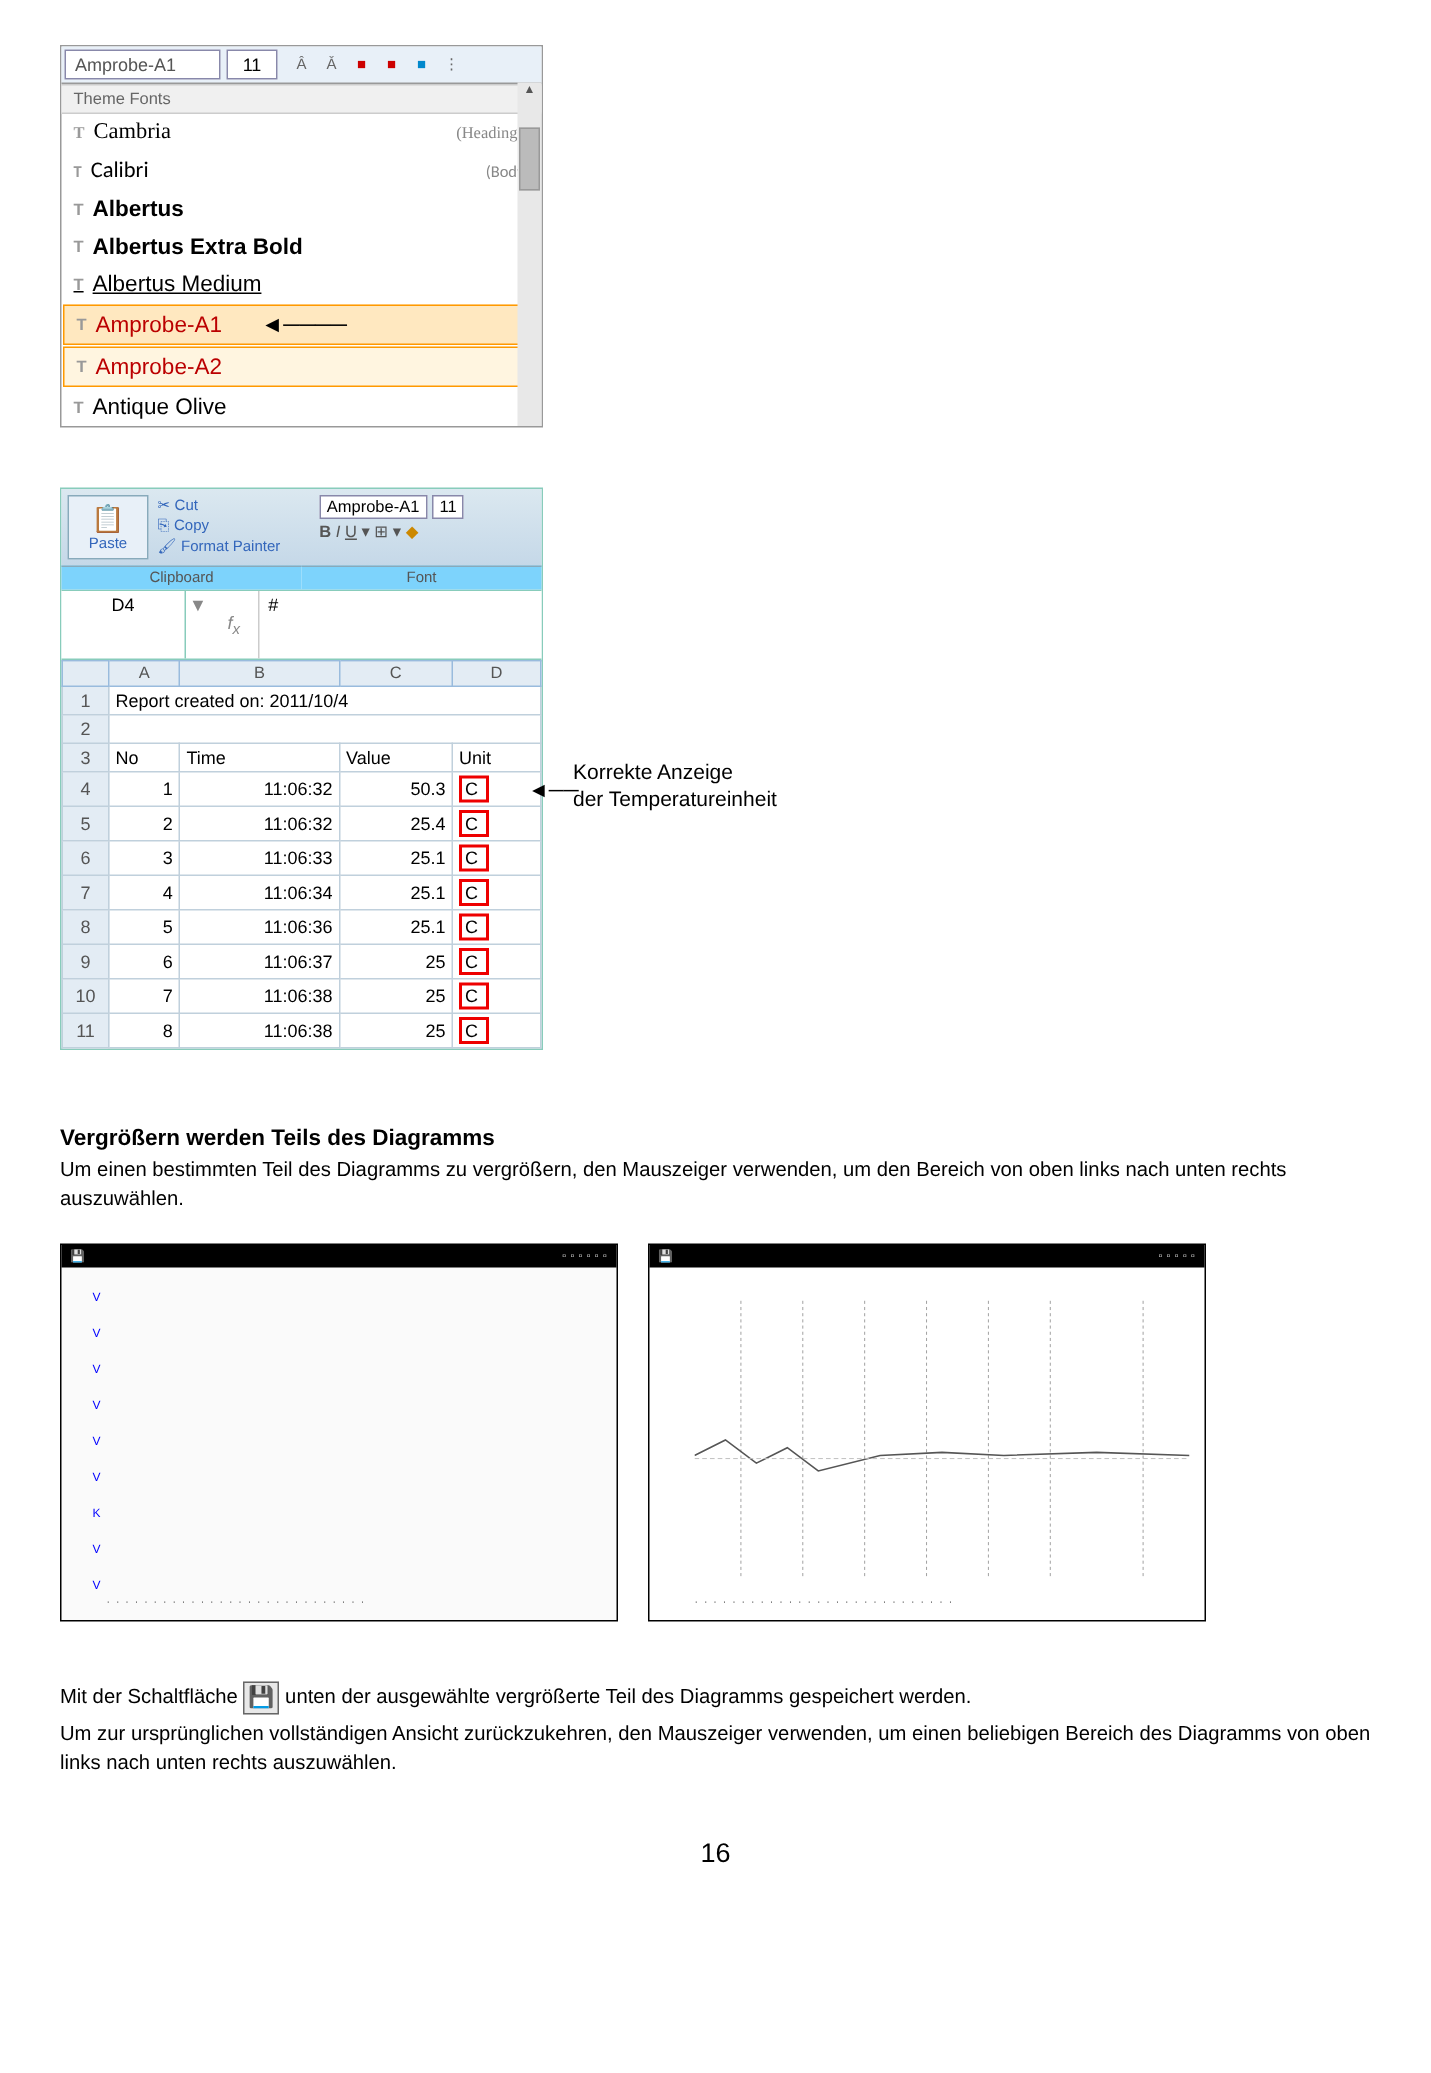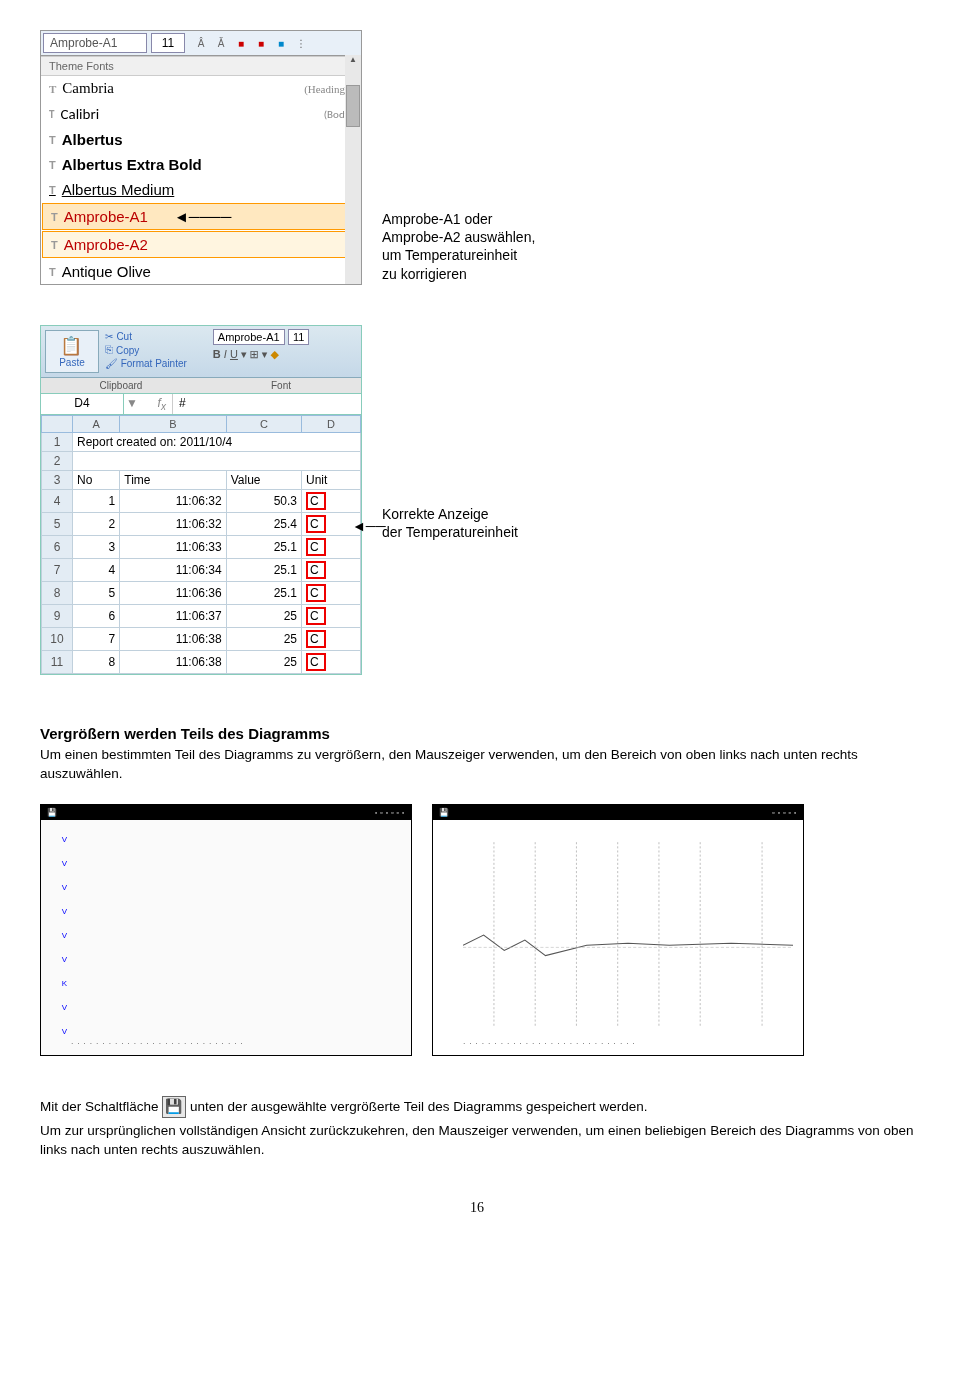--- a/index.html
+++ b/index.html
@@ -128,12 +128,6 @@
       <div class="scroll-arrow">▲</div>
       <div class="scrollbar-thumb"></div>
     </div>
-  </div>
-  <div class="annotation" style="margin-top:180px">
-    <div>Amprobe-A1 oder</div>
-    <div>Amprobe-A2 auswählen,</div>
-    <div>um Temperatureinheit</div>
-    <div>zu korrigieren</div>
   </div>
 </div>
 

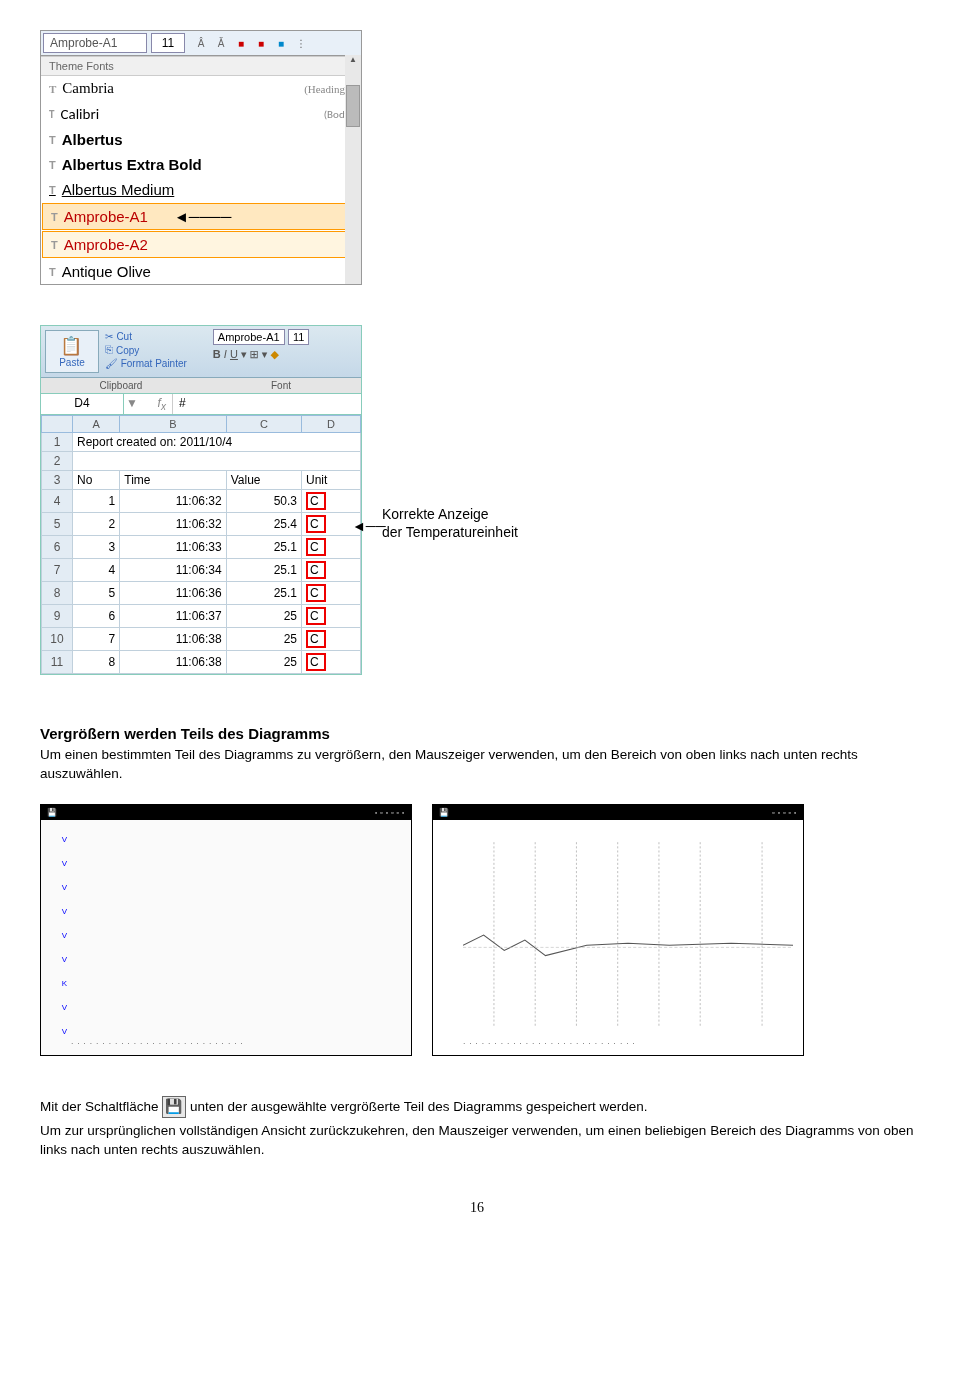--- a/index.html
+++ b/index.html
@@ -37,7 +37,7 @@
   .clip-col div { padding: 1px 2px; display: flex; align-items: center; gap: 3px; }
   .font-col { margin-left: 24px; }
   .ribbon-font-input { background: #fff; border: 1px solid #88a; padding: 1px 4px; font-size: 11px; width: 80px; }
-  .ribbon-label { text-align: center; font-size: 10px; color: #555; background: #e5e5e5; padding: 2px; border-top: 1px solid #8ab; }
+  .ribbon-label { text-align: center; font-size: 10px; color: #555; background: #7dd3fc; padding: 2px; border-top: 1px solid #8ab; }
   .ribbon-labels { display: flex; }
   .ribbon-labels > div { flex: 1; }
   .cell-ref-row { display: flex; background: #fff; border-top: 1px solid #8cb; border-bottom: 1px solid #8cb; }

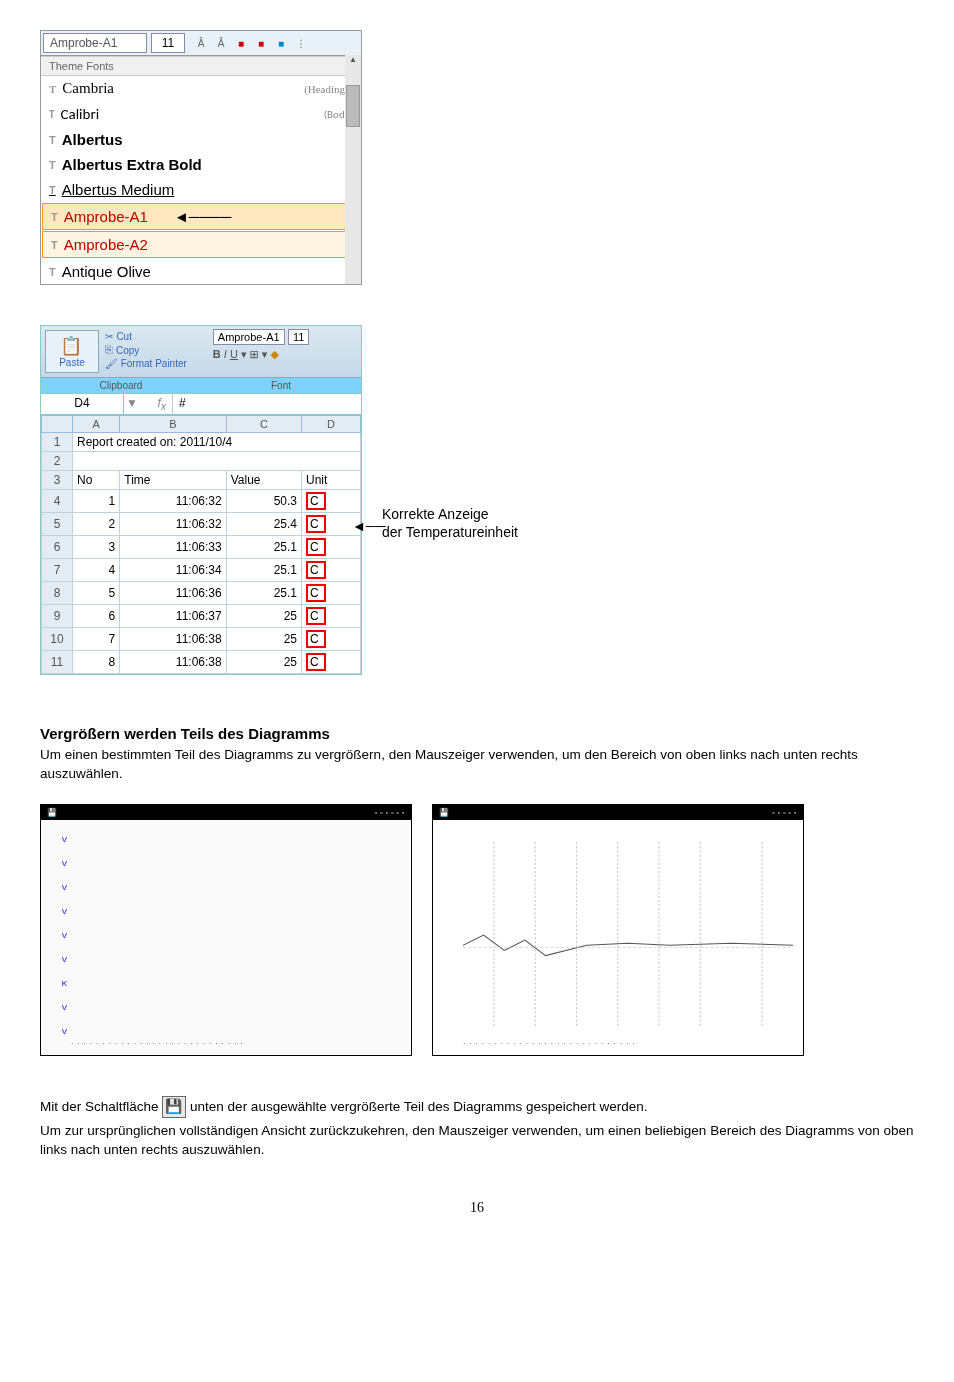--- a/index.html
+++ b/index.html
@@ -42,7 +42,7 @@
   .ribbon-labels > div { flex: 1; }
   .cell-ref-row { display: flex; background: #fff; border-top: 1px solid #8cb; border-bottom: 1px solid #8cb; }
   .cell-ref { width: 70px; border-right: 1px solid #8cb; padding: 2px 6px; text-align: center; }
-  .fx-label { padding: 2px 6px; color: #888; font-style: italic; border-right: 1px solid #ccc; width: 20px; text-align: right; }
+  .fx-label { padding: 14px 6px; color: #888; font-style: italic; border-right: 1px solid #ccc; width: 20px; text-align: center; }
   .fx-val { padding: 2px 6px; flex: 1; }
   table.sheet { border-collapse: collapse; width: 100%; }
   table.sheet th { background: #e3ecf4; border: 1px solid #9bd; padding: 2px; font-weight: normal; color: #555; font-size: 11px; }

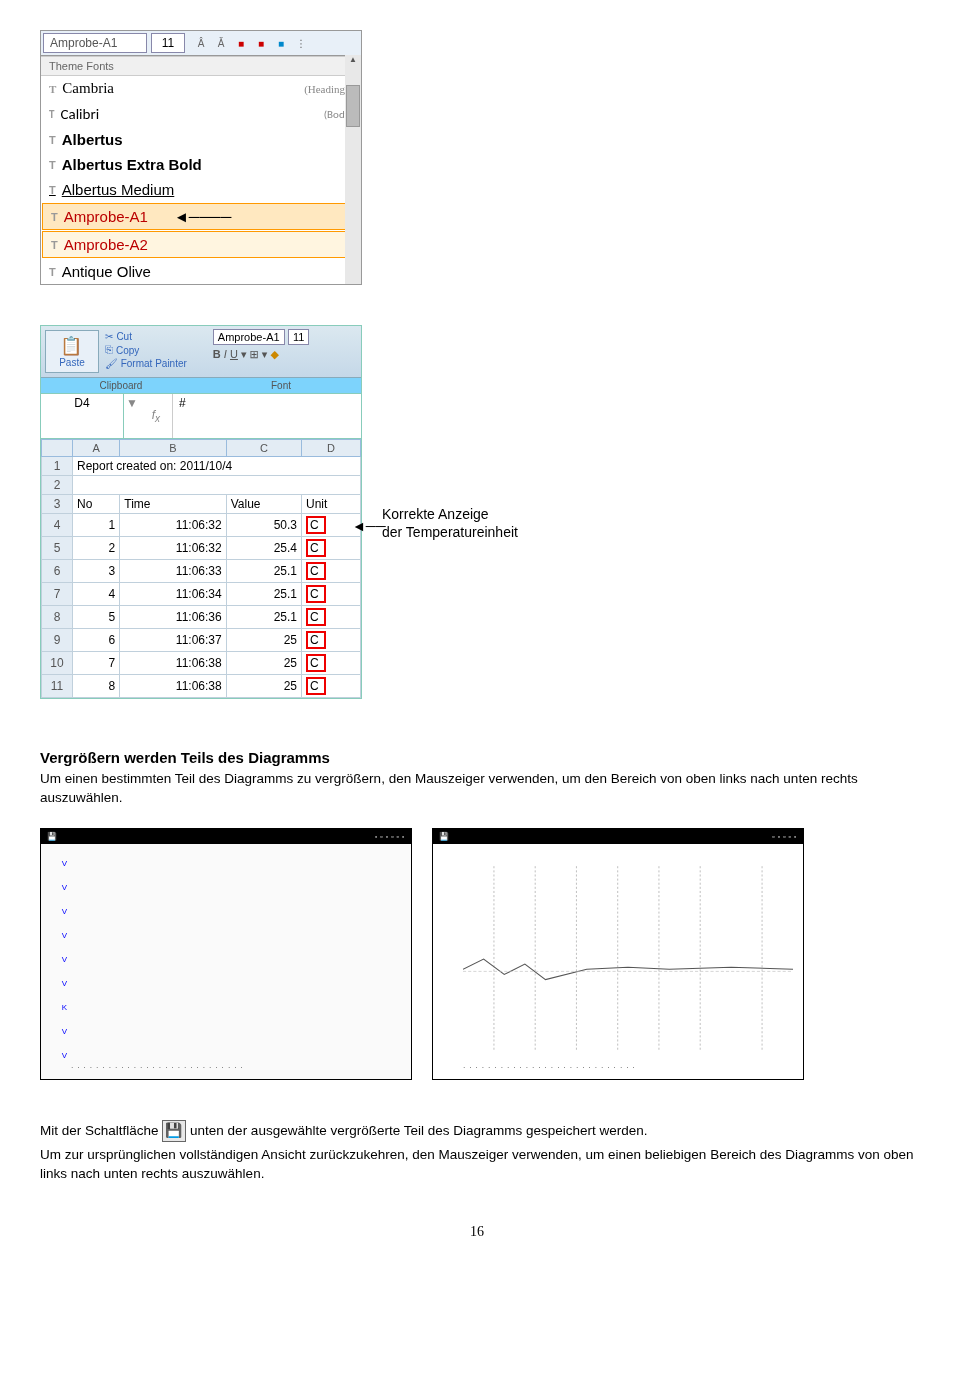--- a/index.html
+++ b/index.html
@@ -69,7 +69,7 @@
 
   .inline-icon { display: inline-block; width: 22px; height: 20px; border: 1px solid #666; background: #e8e8e8; vertical-align: middle; text-align: center; font-size: 14px; line-height: 18px; }
 
-  .page-num { text-align: center; margin-top: 40px; font-size: 14px; font-family: Liberation Serif, serif; }
+  .page-num { text-align: center; margin-top: 40px; font-size: 18px; }
 </style>
 </head>
 <body>

